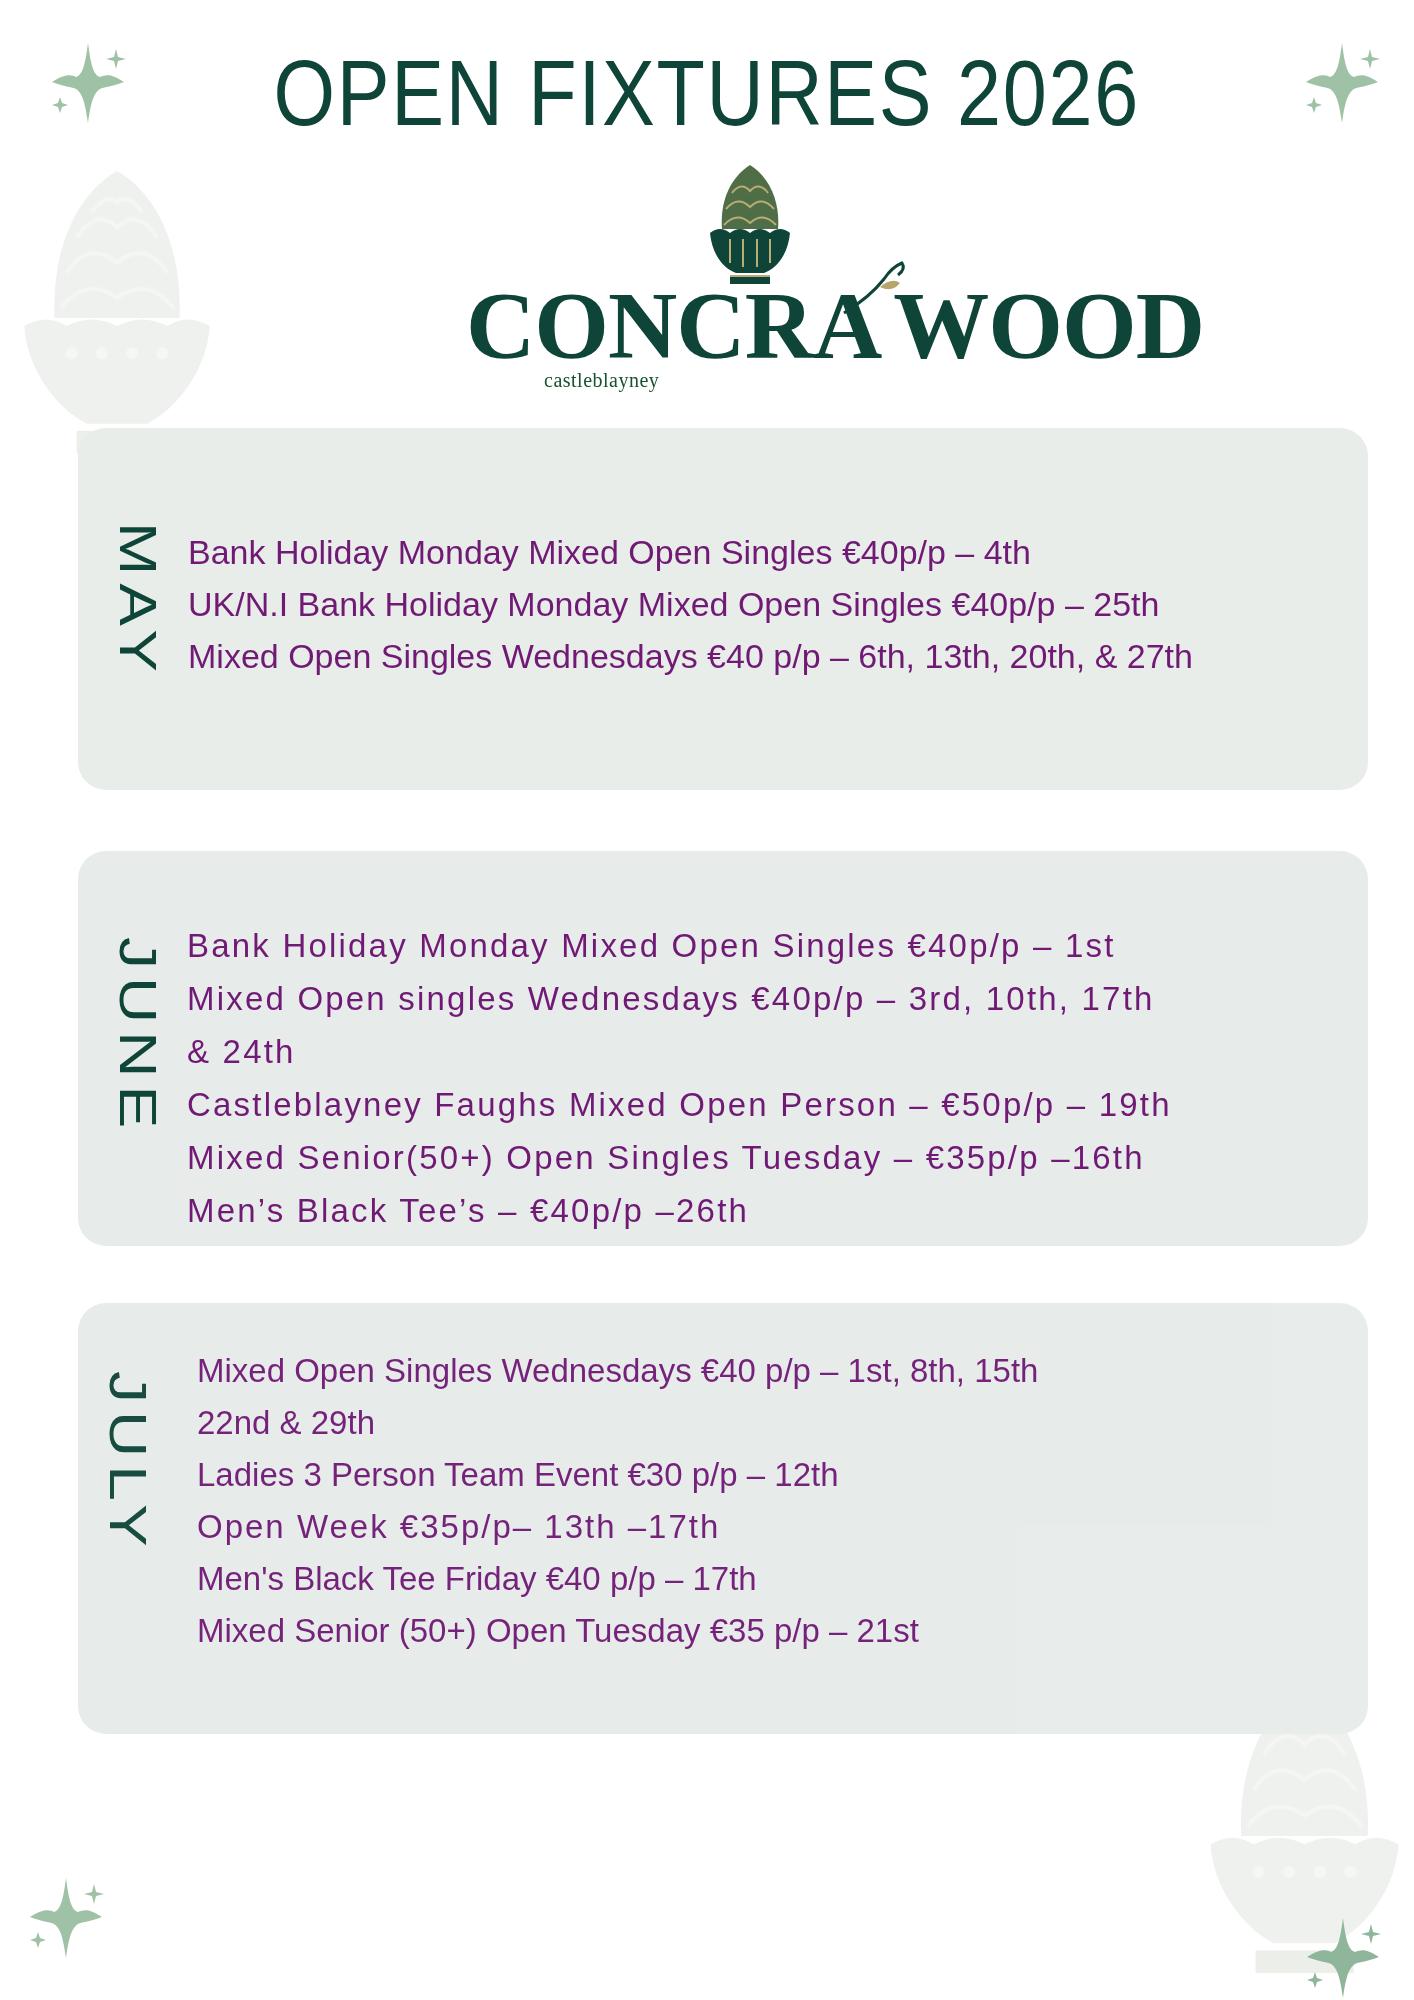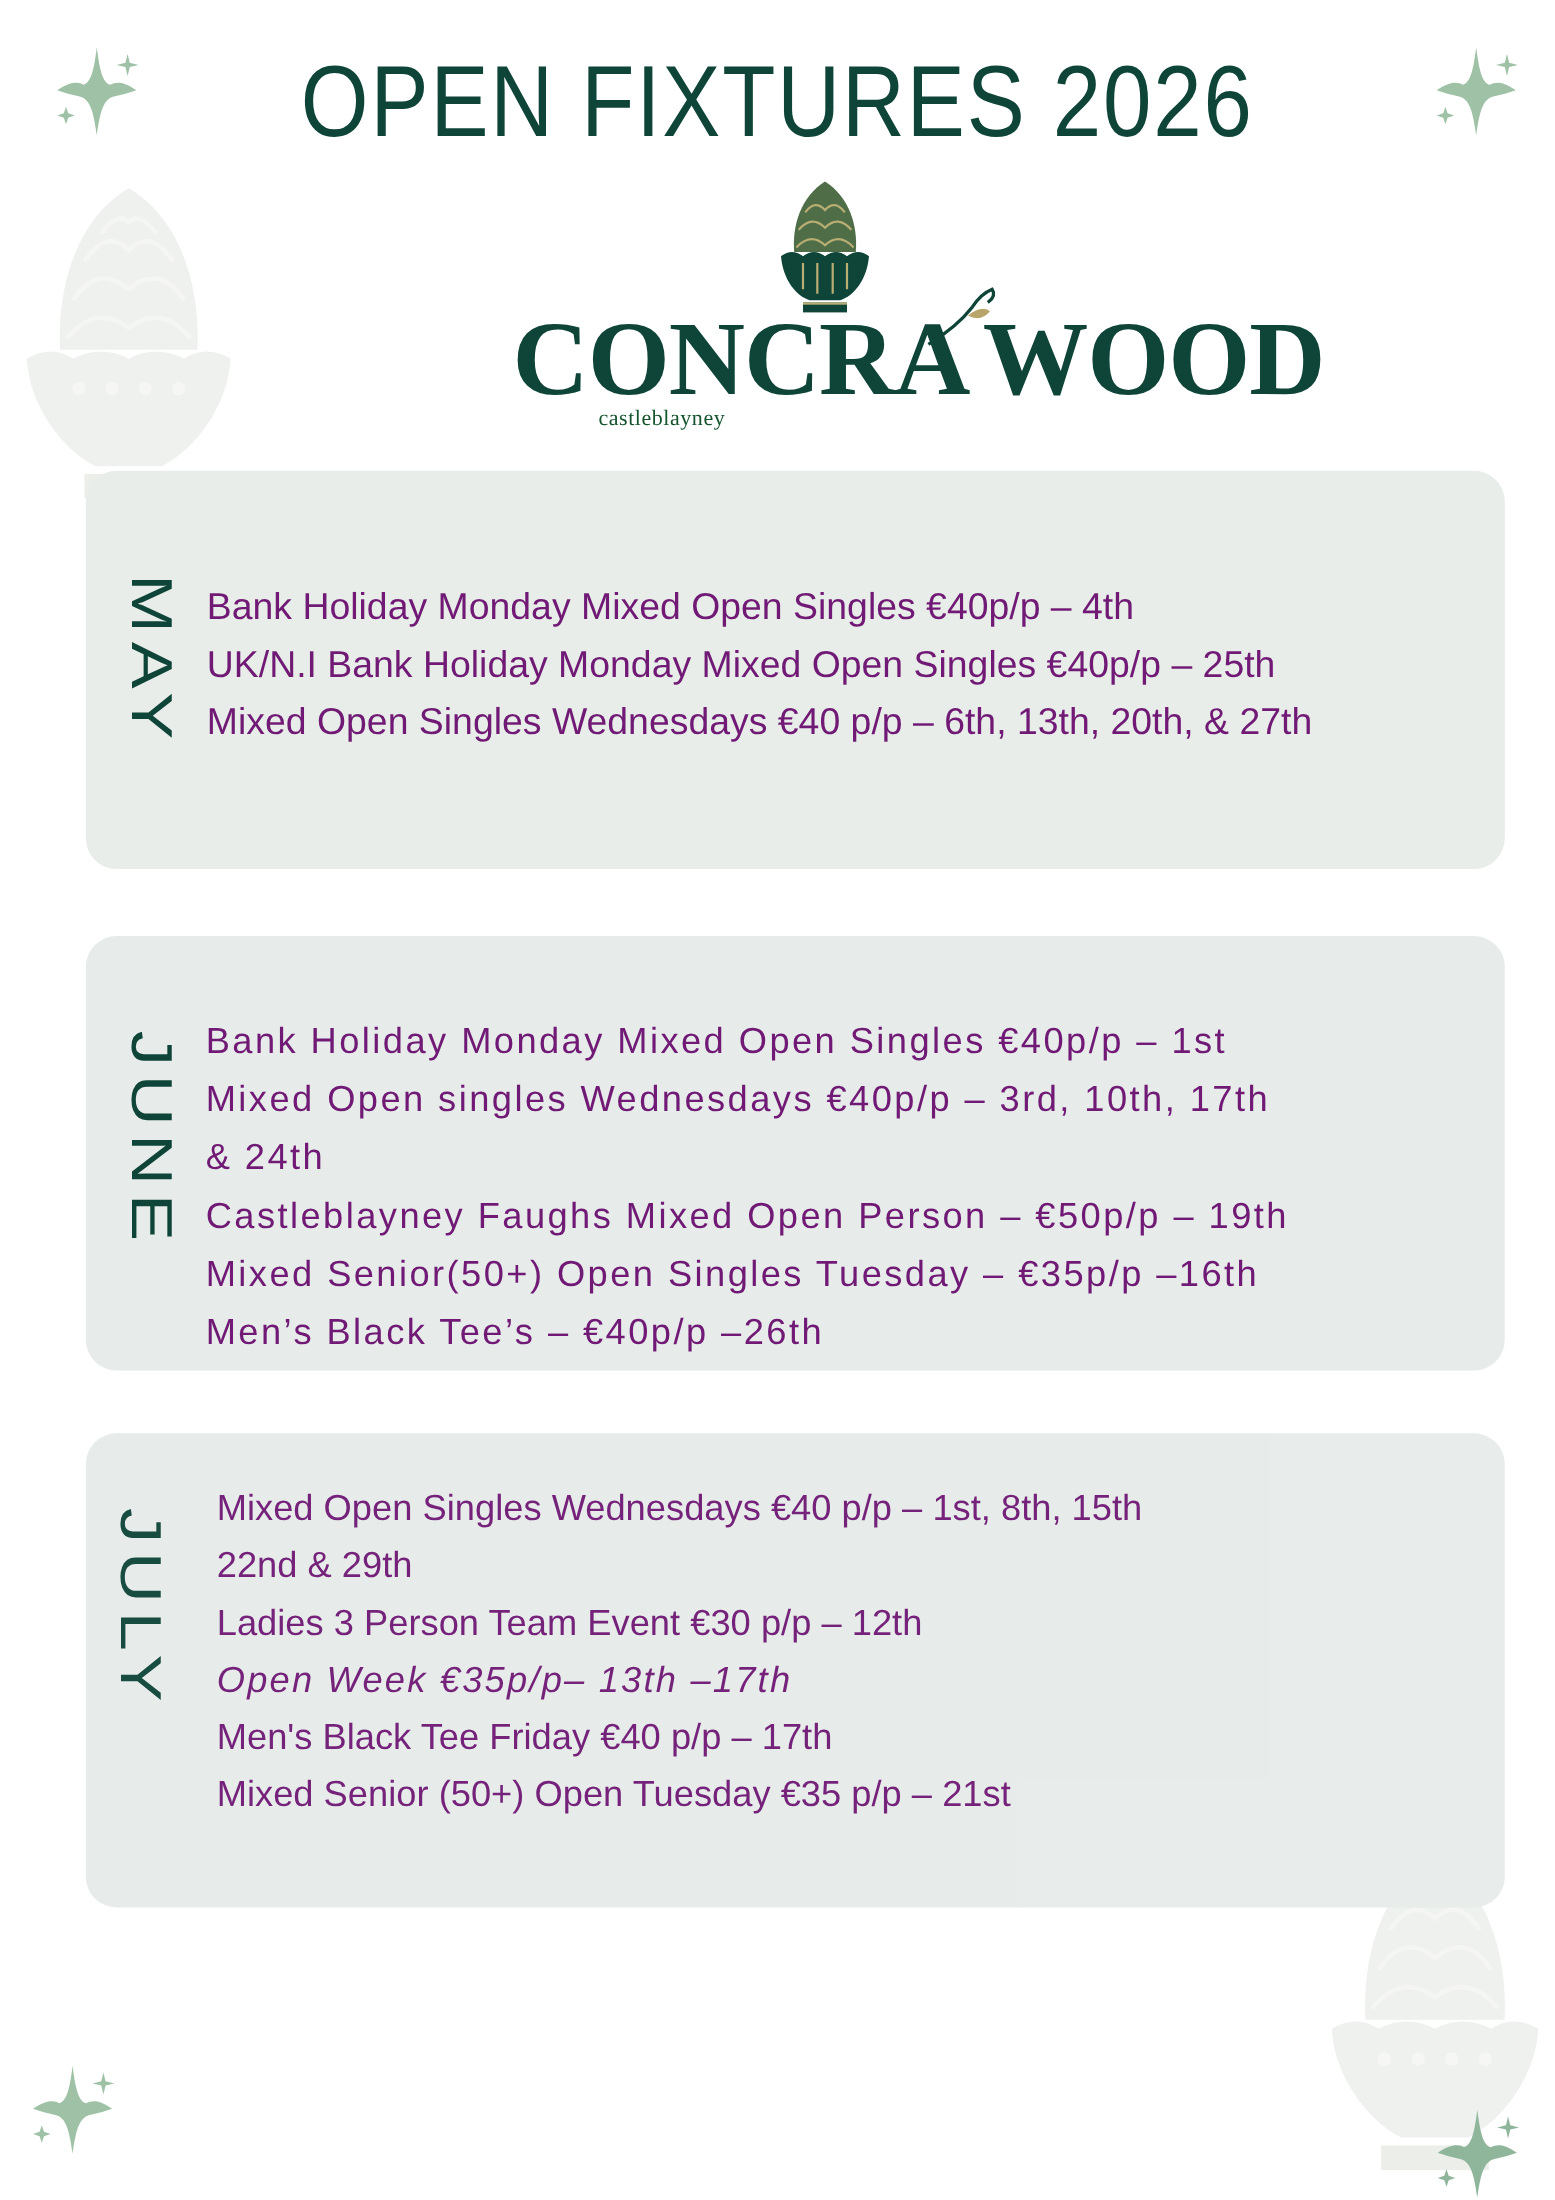--- a/index.html
+++ b/index.html
@@ -196,7 +196,7 @@
     <div class="line">Mixed Open Singles Wednesdays €40 p/p  – 1st, 8th, 15th</div>
     <div class="line">22nd &amp; 29th</div>
     <div class="line">Ladies 3 Person Team Event  €30 p/p – 12th</div>
-    <div class="line" style="letter-spacing:2px;font-style:italic;">Open Week €35p/p– 13th –17th</div>
+    <div class="line" style="letter-spacing:2px;">Open Week €35p/p– 13th –17th</div>
     <div class="line">Men's Black Tee Friday €40 p/p – 17th</div>
     <div class="line">Mixed Senior (50+) Open Tuesday €35  p/p – 21st</div>
   </div>

